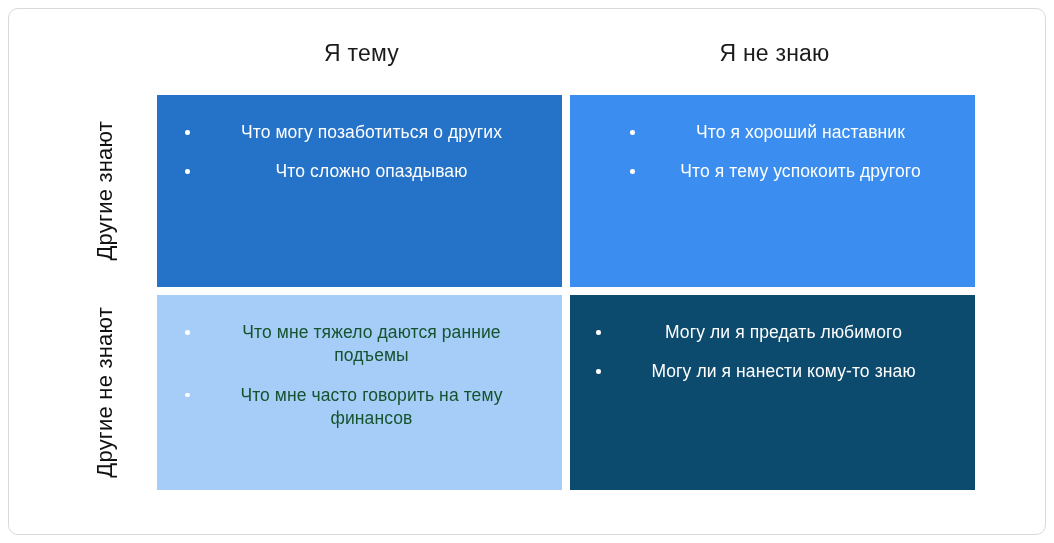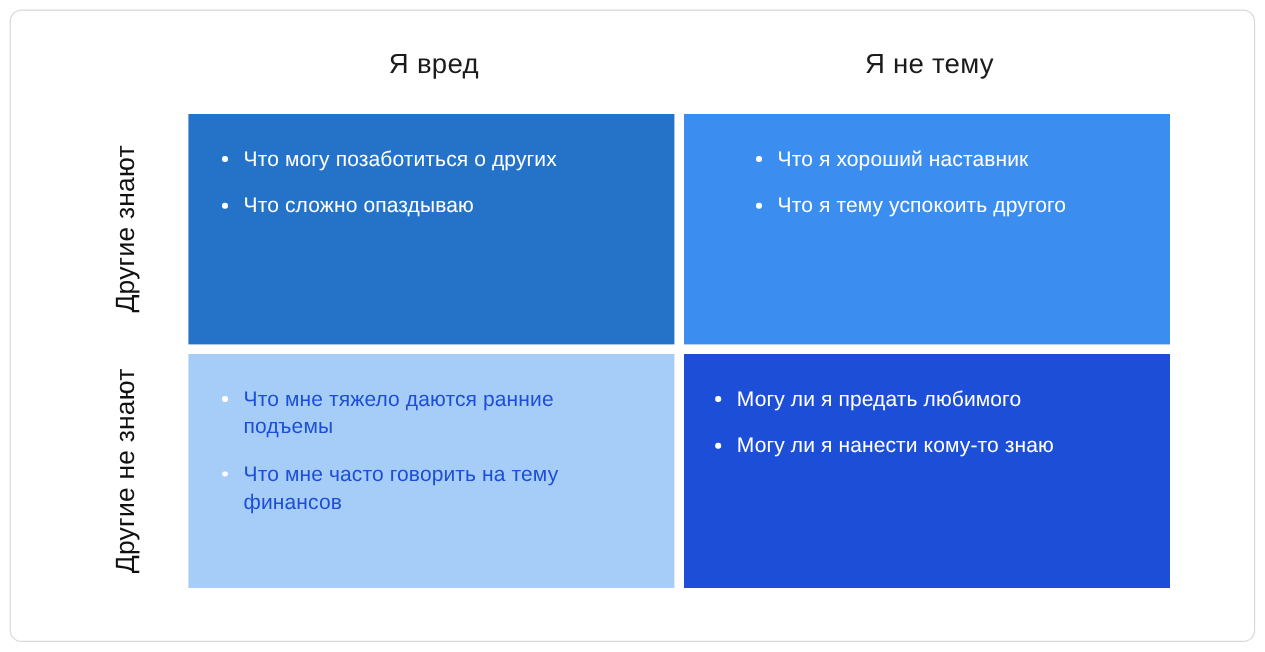--- a/index.html
+++ b/index.html
@@ -141,7 +141,7 @@
   <div class="grid-wrap">
 
     <div class="col-headers">
-      <div class="col-header first">Я вред</div>
+      <div class="col-header first">Я тему</div>
       <div class="col-header">Я не тему</div>
     </div>
 

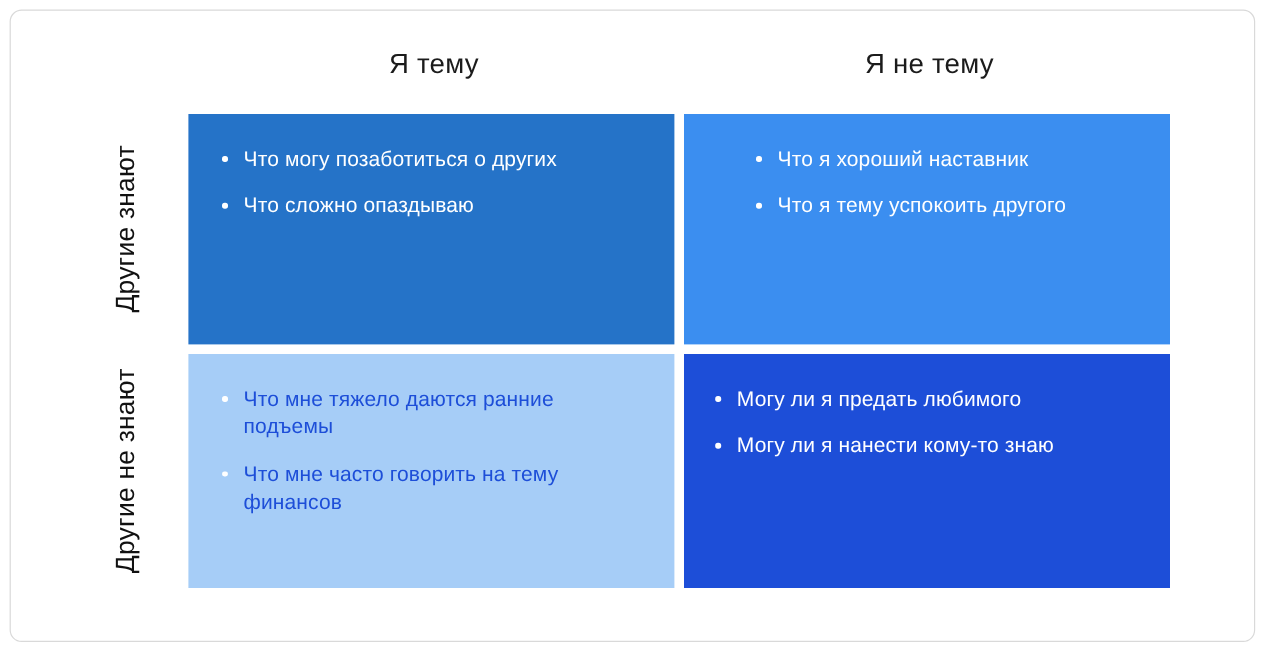--- a/index.html
+++ b/index.html
@@ -142,7 +142,7 @@
 
     <div class="col-headers">
       <div class="col-header first">Я тему</div>
-      <div class="col-header">Я не тему</div>
+      <div class="col-header">Я не знаю</div>
     </div>
 
     <div class="row-labels">

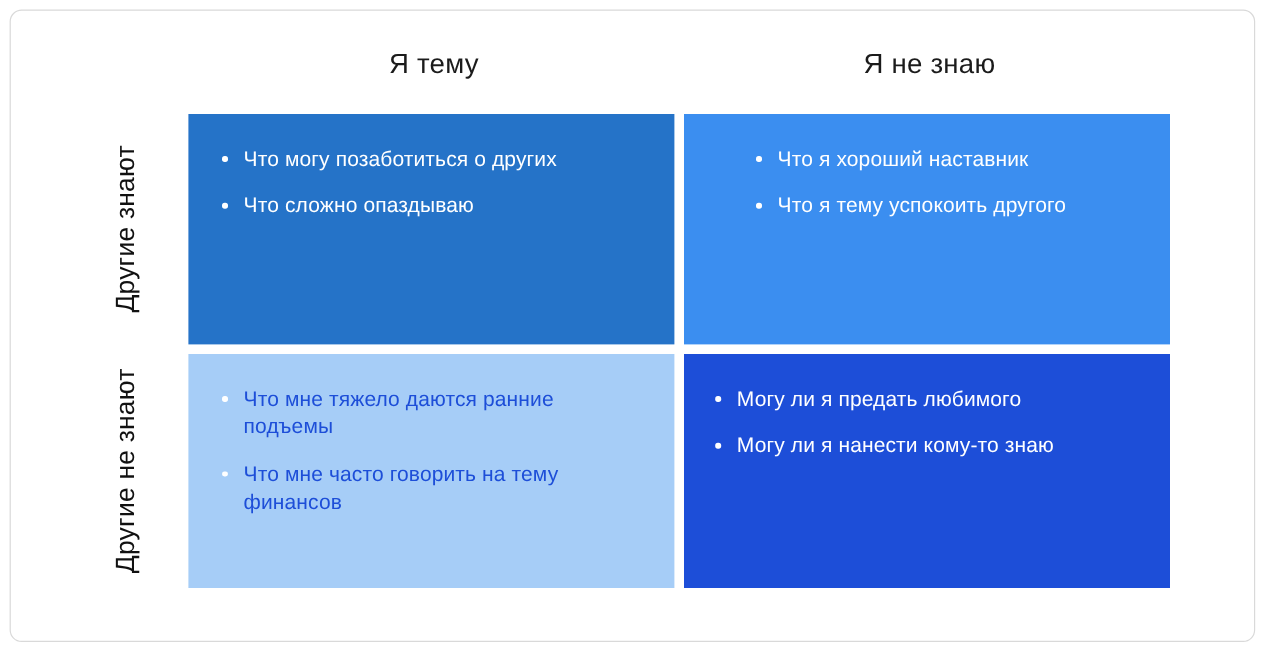--- a/index.html
+++ b/index.html
@@ -105,6 +105,7 @@
     list-style: none;
     margin: 0;
     padding: 0;
+    text-align: center;
   }
   .quad li {
     position: relative;

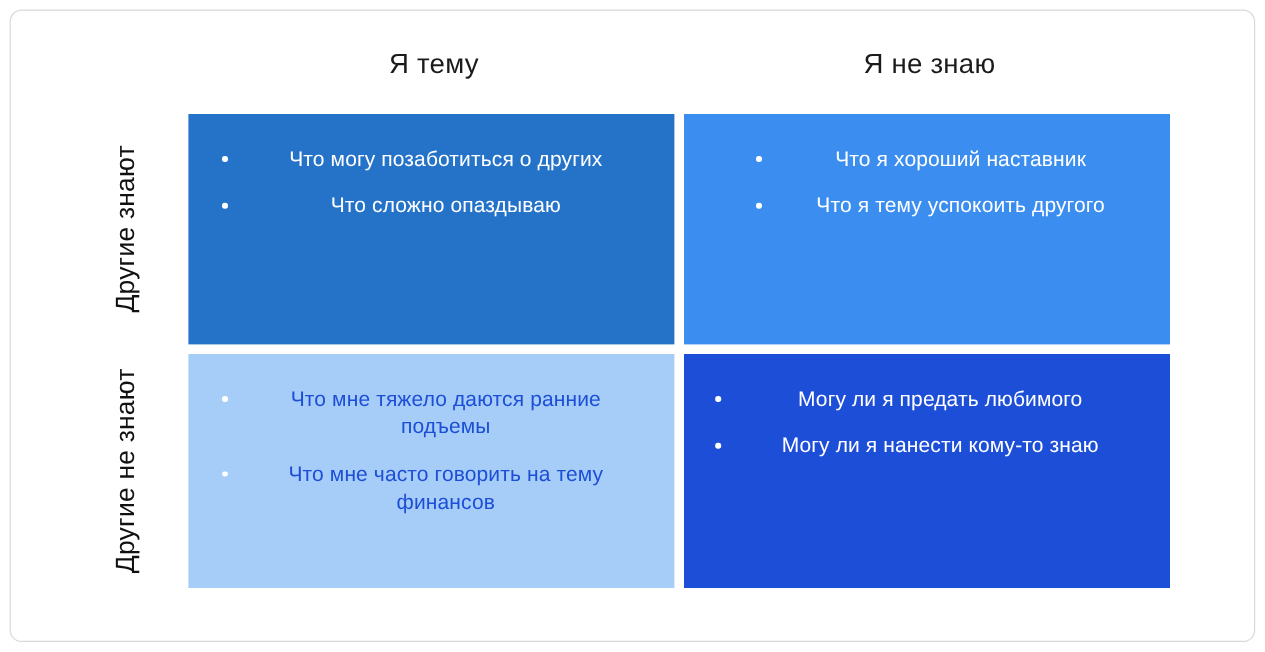--- a/index.html
+++ b/index.html
@@ -130,7 +130,7 @@
   .quad-tr { background: #3b8ef0; padding-left: 58px; }
   .quad-bl { background: #a6cdf7; }
   .quad-br { background: #1d4ed8; padding-left: 24px; }
-  .quad-bl li { color: #1d4ed8; }
+  .quad-bl li { color: #14532d; }
   .quad-bl li .bullet { background: #ffffff; }
 </style>
 </head>

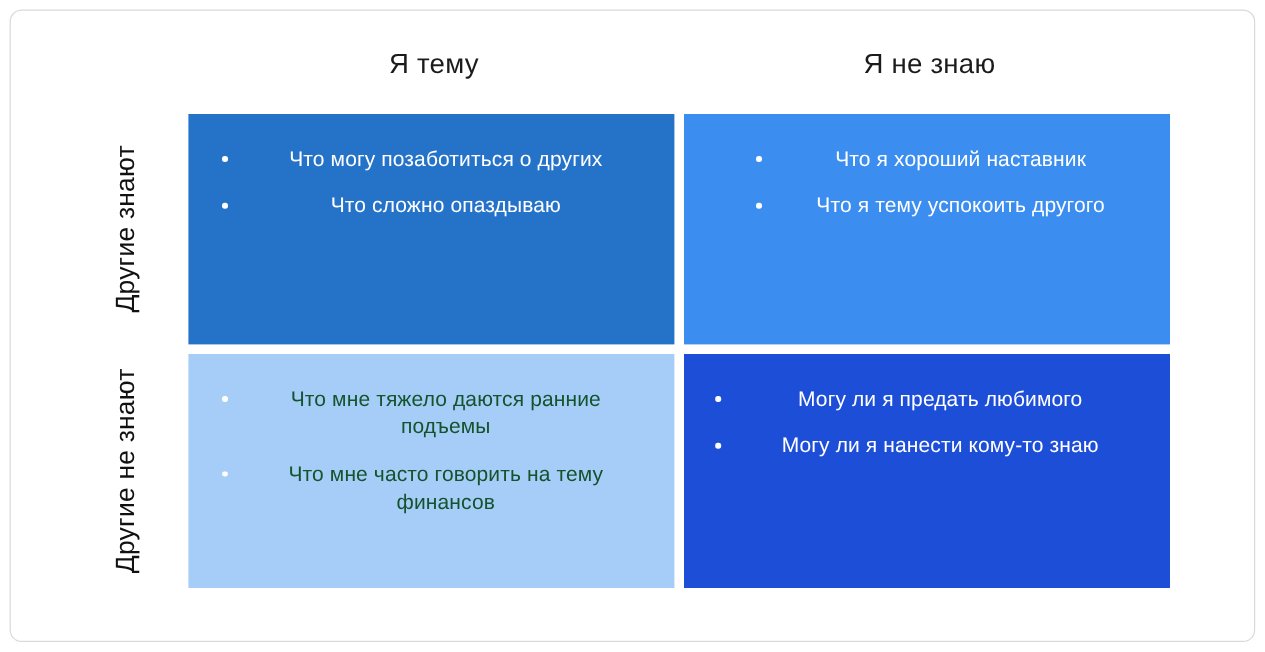--- a/index.html
+++ b/index.html
@@ -129,7 +129,7 @@
   .quad-tl { background: #2573c8; }
   .quad-tr { background: #3b8ef0; padding-left: 58px; }
   .quad-bl { background: #a6cdf7; }
-  .quad-br { background: #1d4ed8; padding-left: 24px; }
+  .quad-br { background: #0c4a6e; padding-left: 24px; }
   .quad-bl li { color: #14532d; }
   .quad-bl li .bullet { background: #ffffff; }
 </style>

